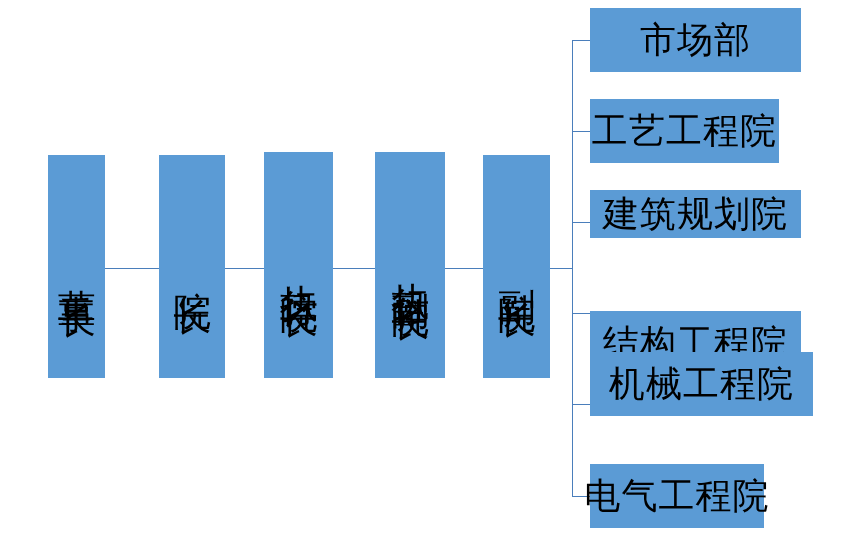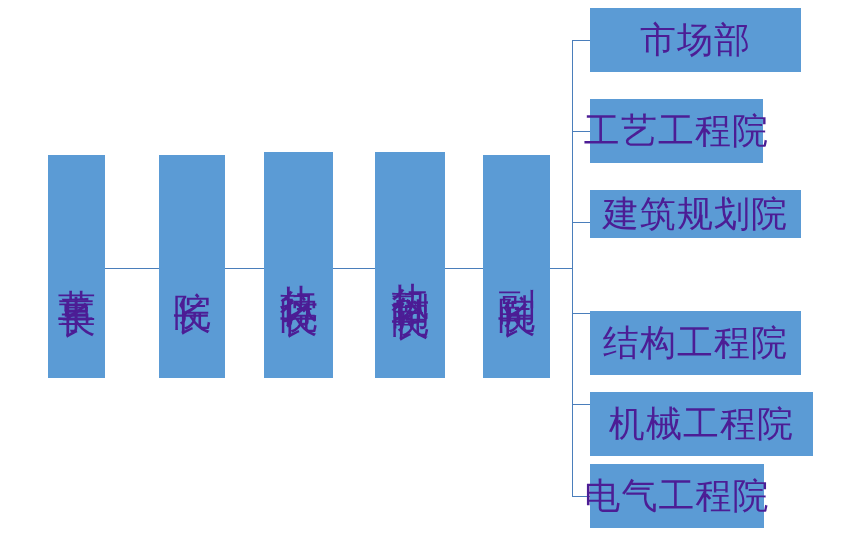--- a/index.html
+++ b/index.html
@@ -22,7 +22,7 @@
   .node {
     position: absolute;
     background: #5B9BD5;
-    color: #4c1d95;
+    color: #000000;
     display: flex;
     align-items: center;
     justify-content: center;

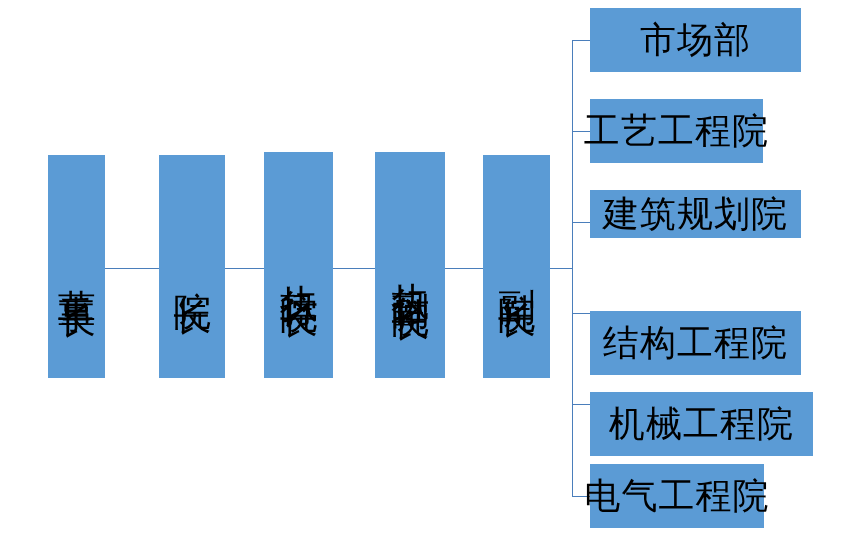--- a/index.html
+++ b/index.html
@@ -88,7 +88,7 @@
 
   <div class="node horizontal" style="left:590px; top:8px; width:211px; height:64px;">市场部</div>
 
-  <div class="node horizontal" style="left:590px; top:99px; width:173px; height:64px;">工艺工程院</div>
+  <div class="node horizontal" style="left:590px; top:99px; width:189px; height:64px;">工艺工程院</div>
 
   <div class="node horizontal" style="left:590px; top:190px; width:211px; height:48px;">建筑规划院</div>
 

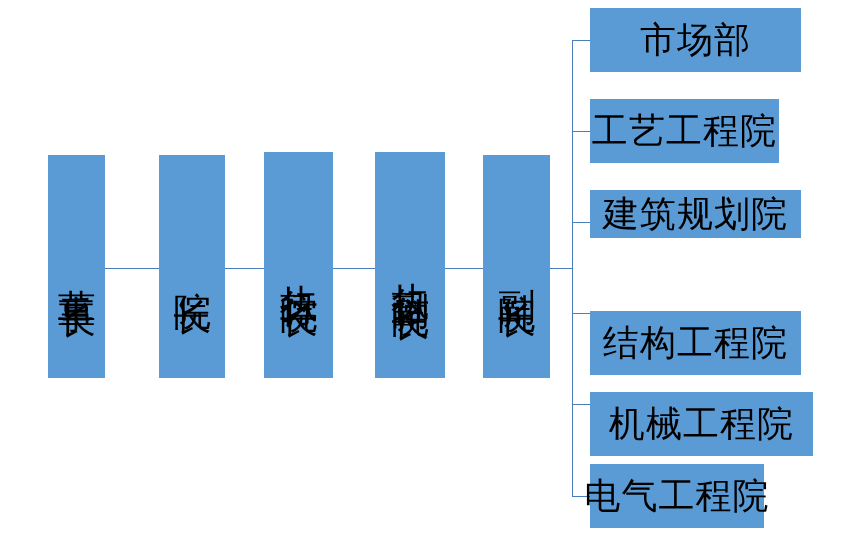--- a/index.html
+++ b/index.html
@@ -94,7 +94,7 @@
 
   <div class="node horizontal" style="left:590px; top:281px; width:211px; height:64px;margin-top:30px;">结构工程院</div>
 
-  <div class="node horizontal" style="left:590px; top:392px; width:223px; height:64px;">机械工程院</div>
+  <div class="node horizontal" style="left:590px; top:352px; width:223px; height:64px;">机械工程院</div>
 
   <div class="node horizontal" style="left:590px; top:464px; width:174px; height:64px;">电气工程院</div>
 

